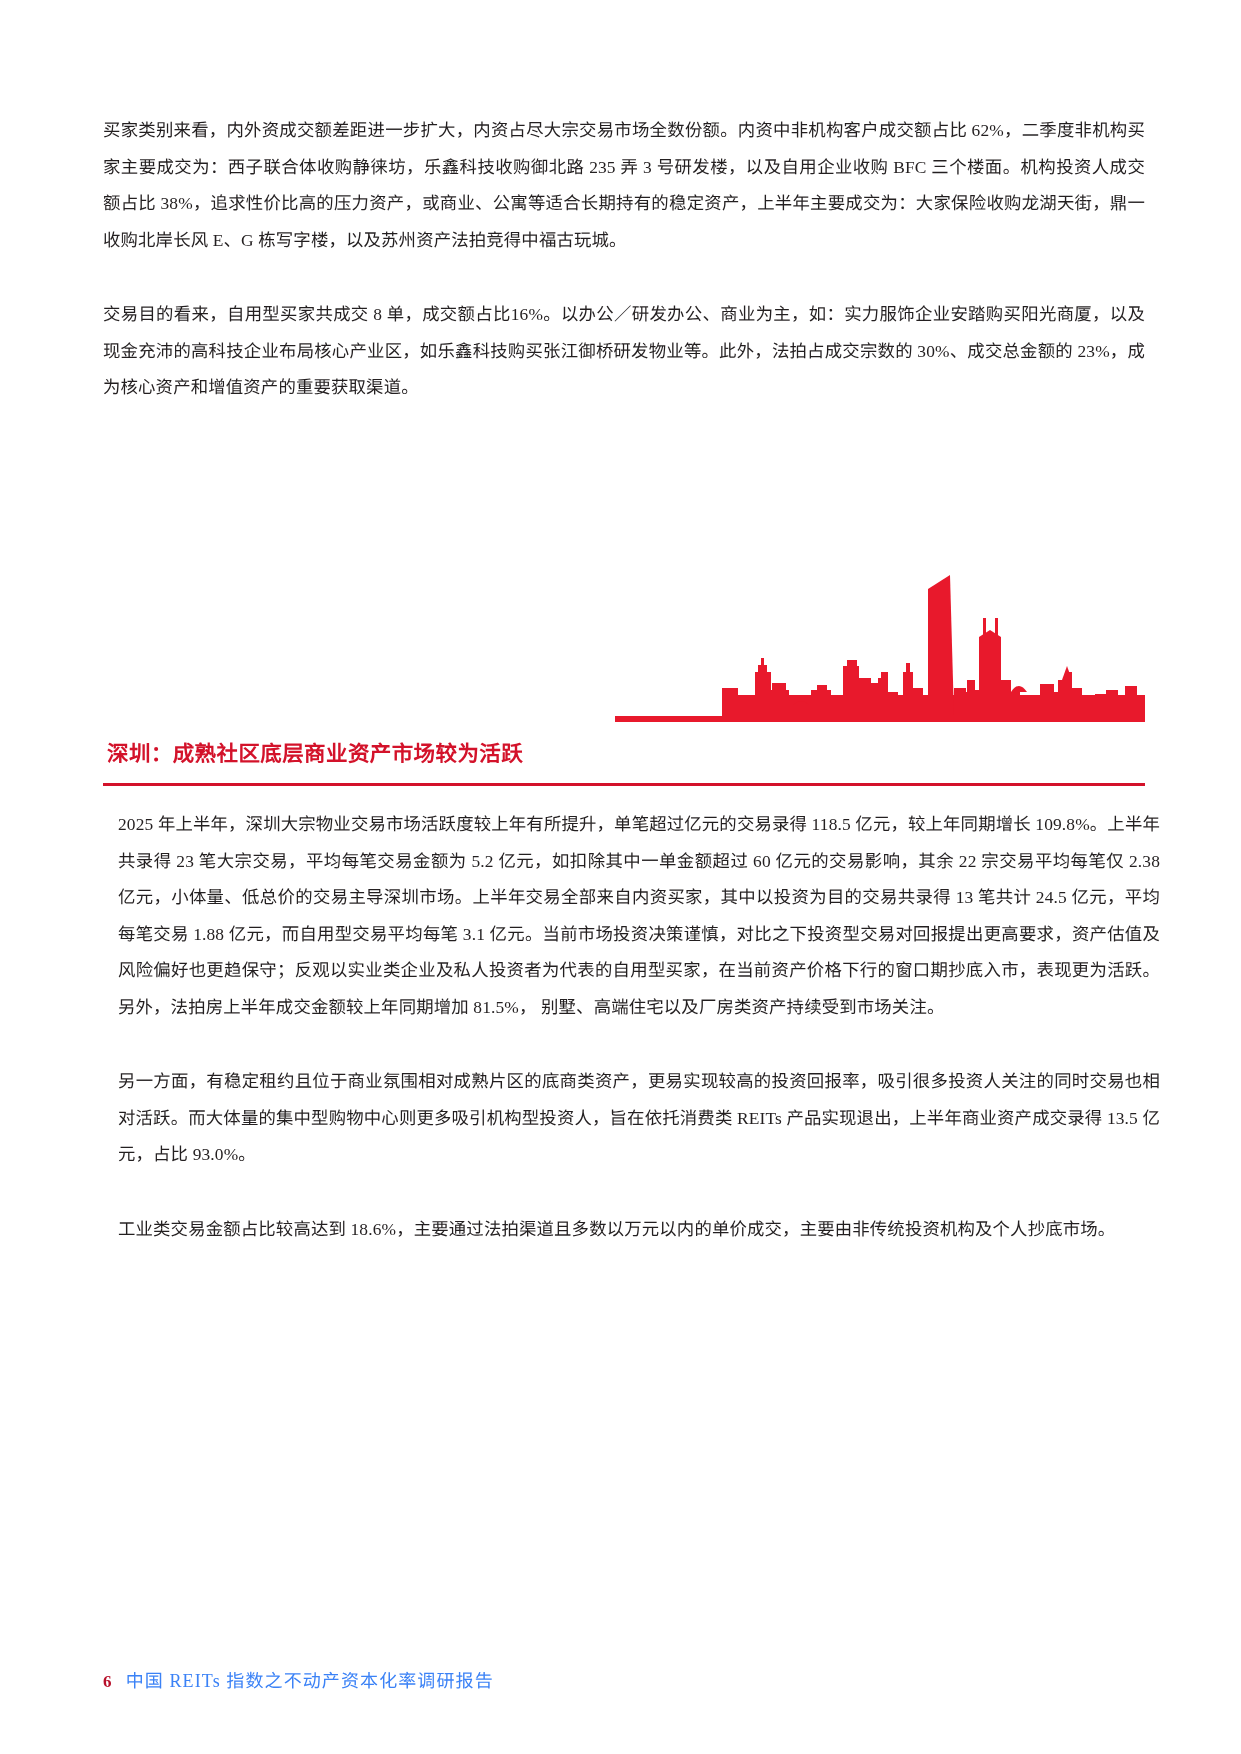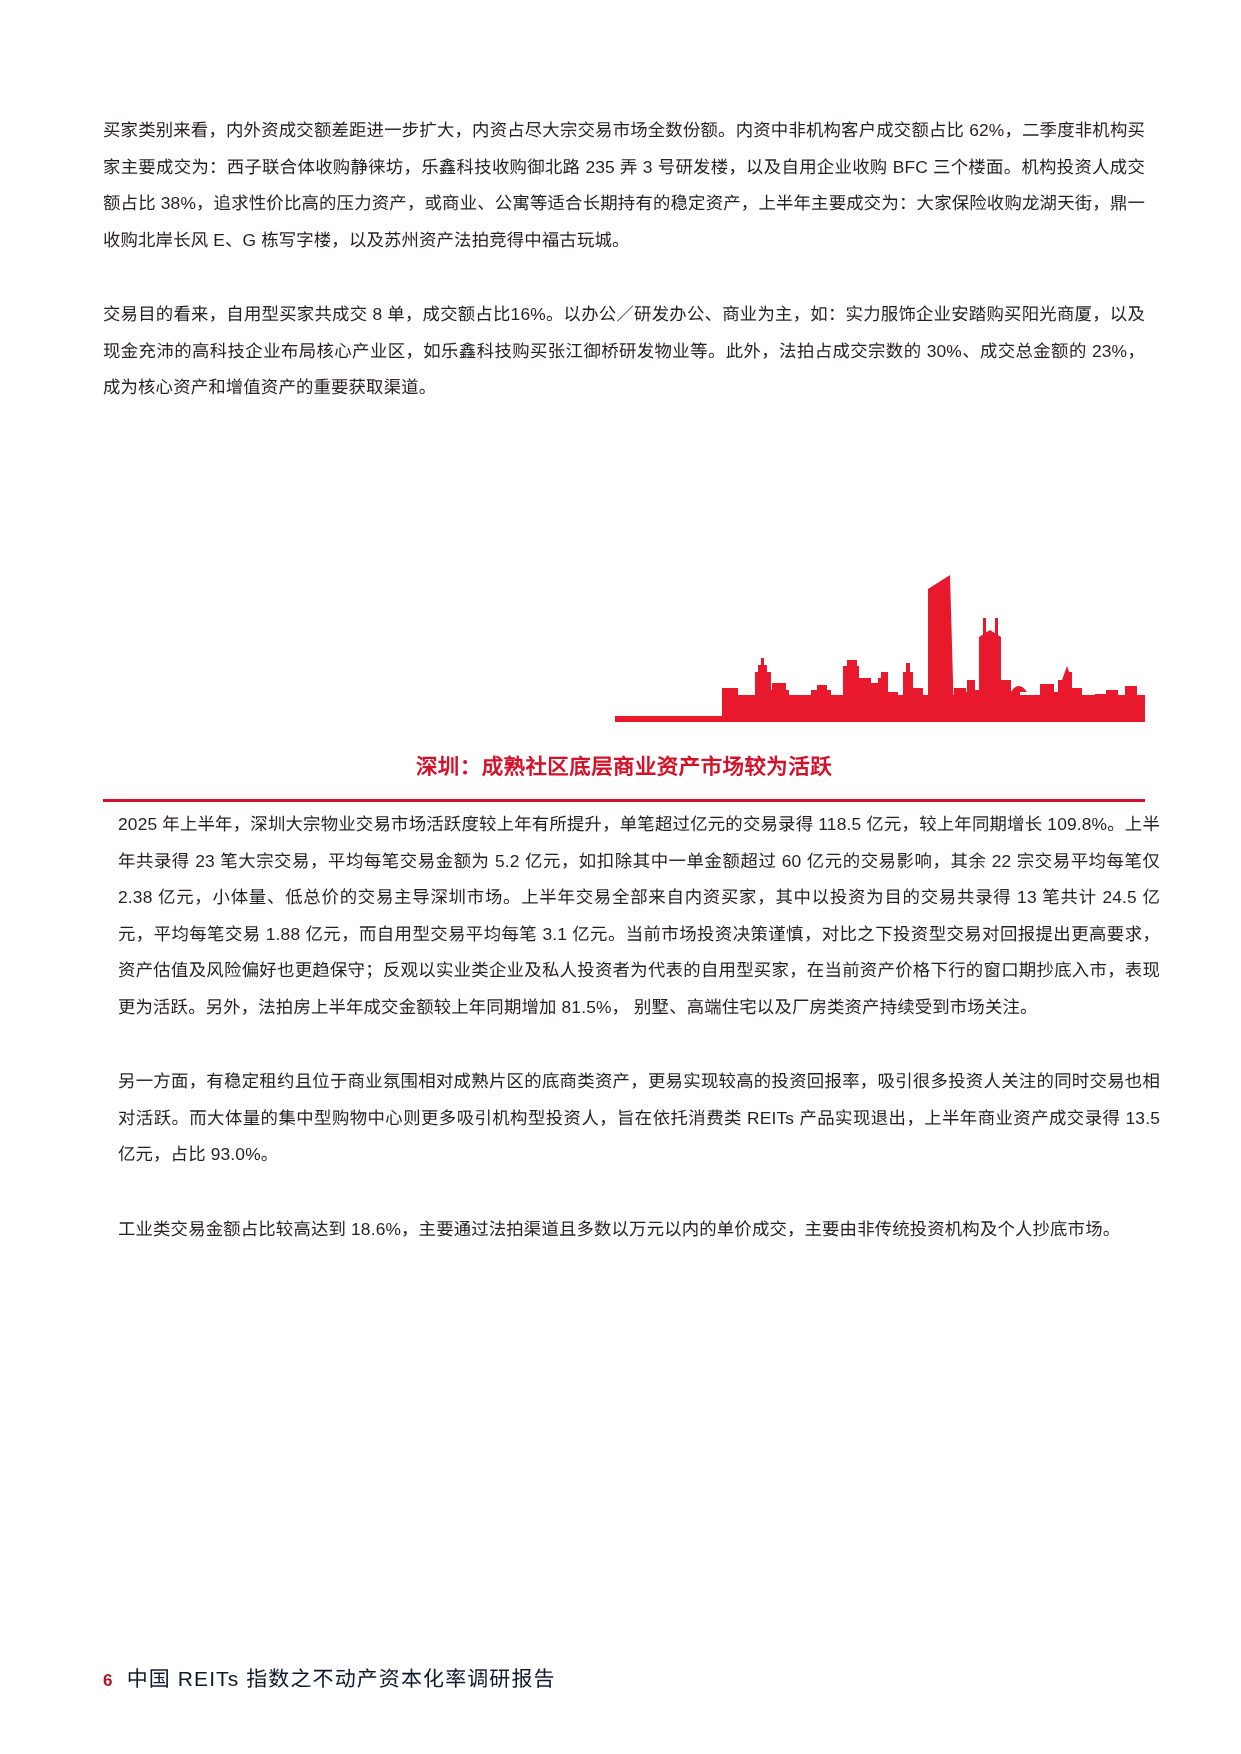--- a/index.html
+++ b/index.html
@@ -15,7 +15,7 @@
     margin: 0 auto;
     background: #ffffff;
     overflow: hidden;
-    font-family: Liberation Sans, sans-serif;
+    font-family: Liberation Serif, serif;
   }
 
   

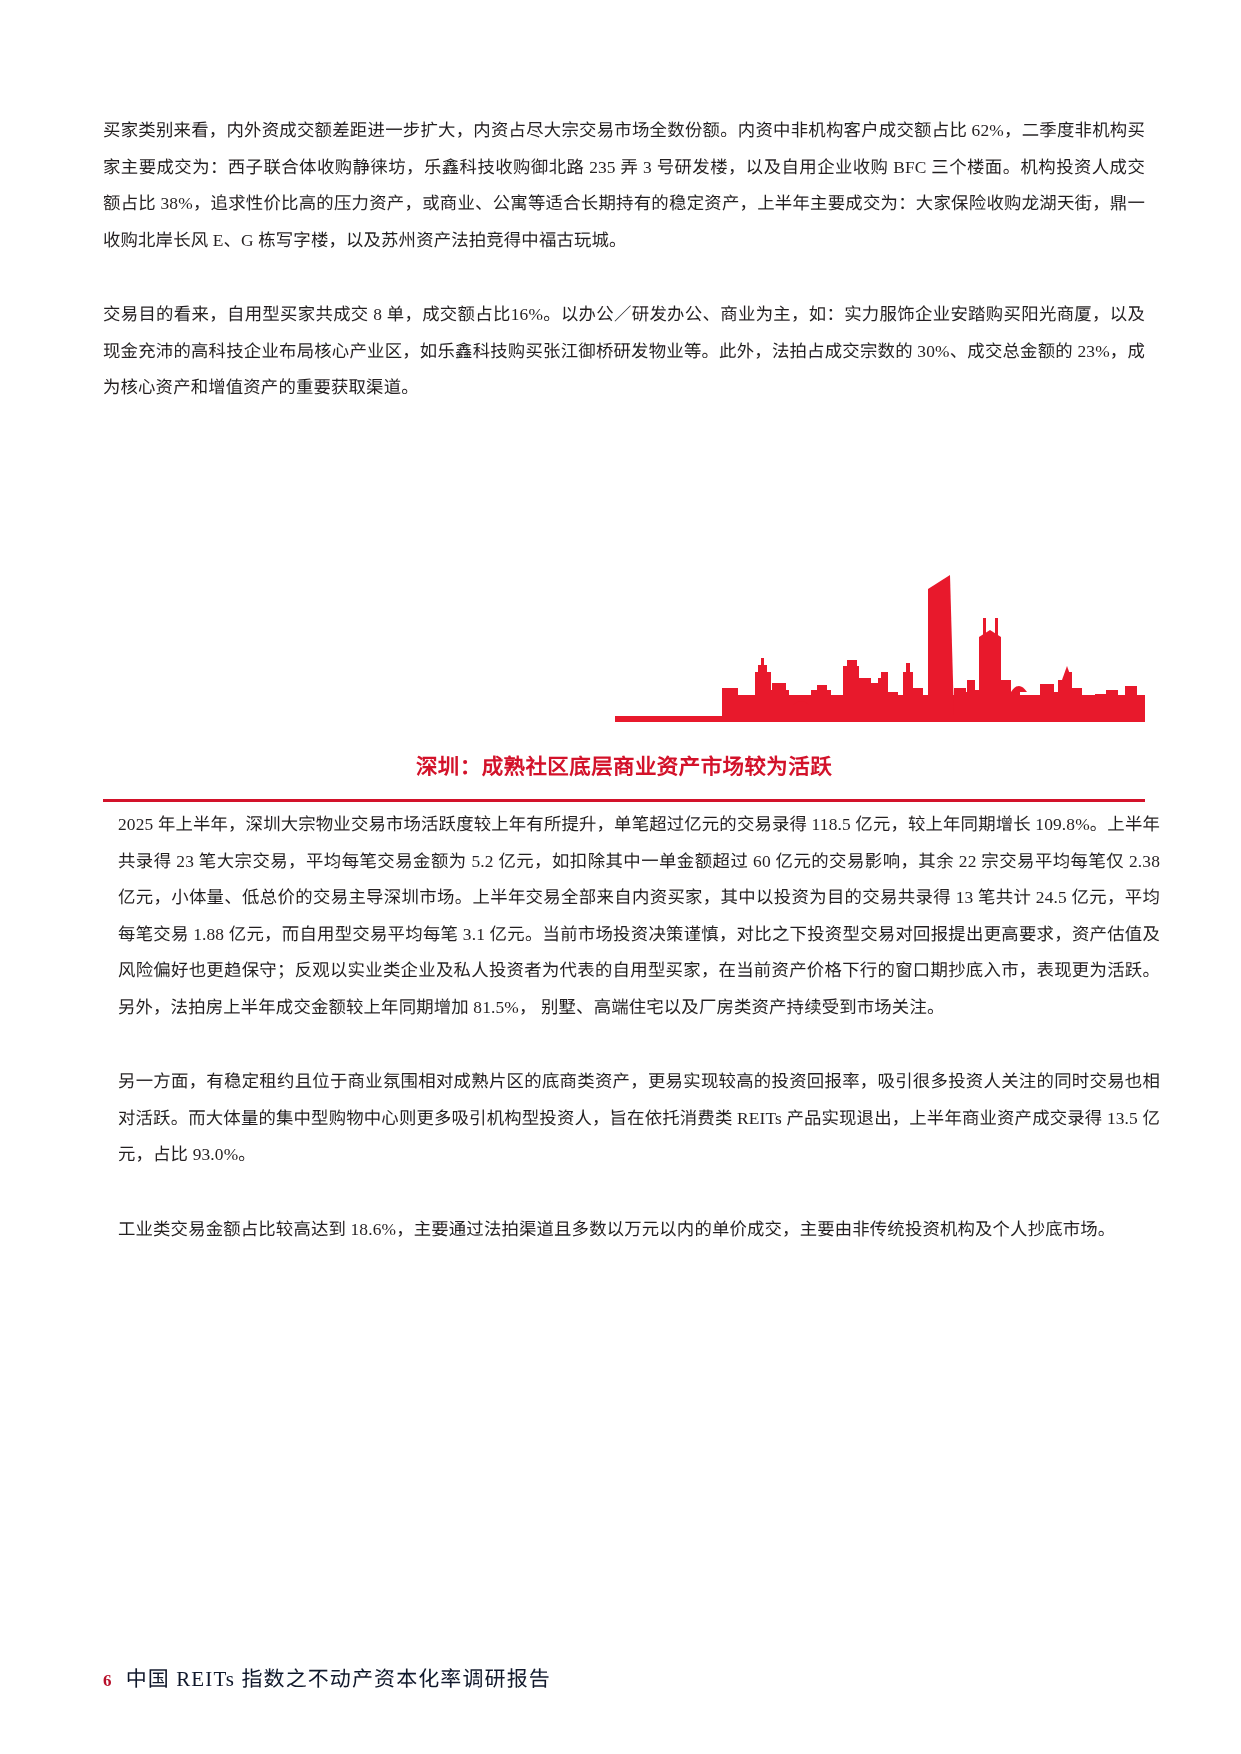--- a/index.html
+++ b/index.html
@@ -63,13 +63,12 @@
     width: 1042px;
   }
   .section-head h2 {
-    margin: 17px;
+    margin: 4px;
     font-size: 21.5px;
     font-weight: 700;
     color: #d3122a;
     letter-spacing: 0.4px;
     line-height: 30px;
-    text-align: center;
   }
   .section-rule {
     margin-top: 14px;

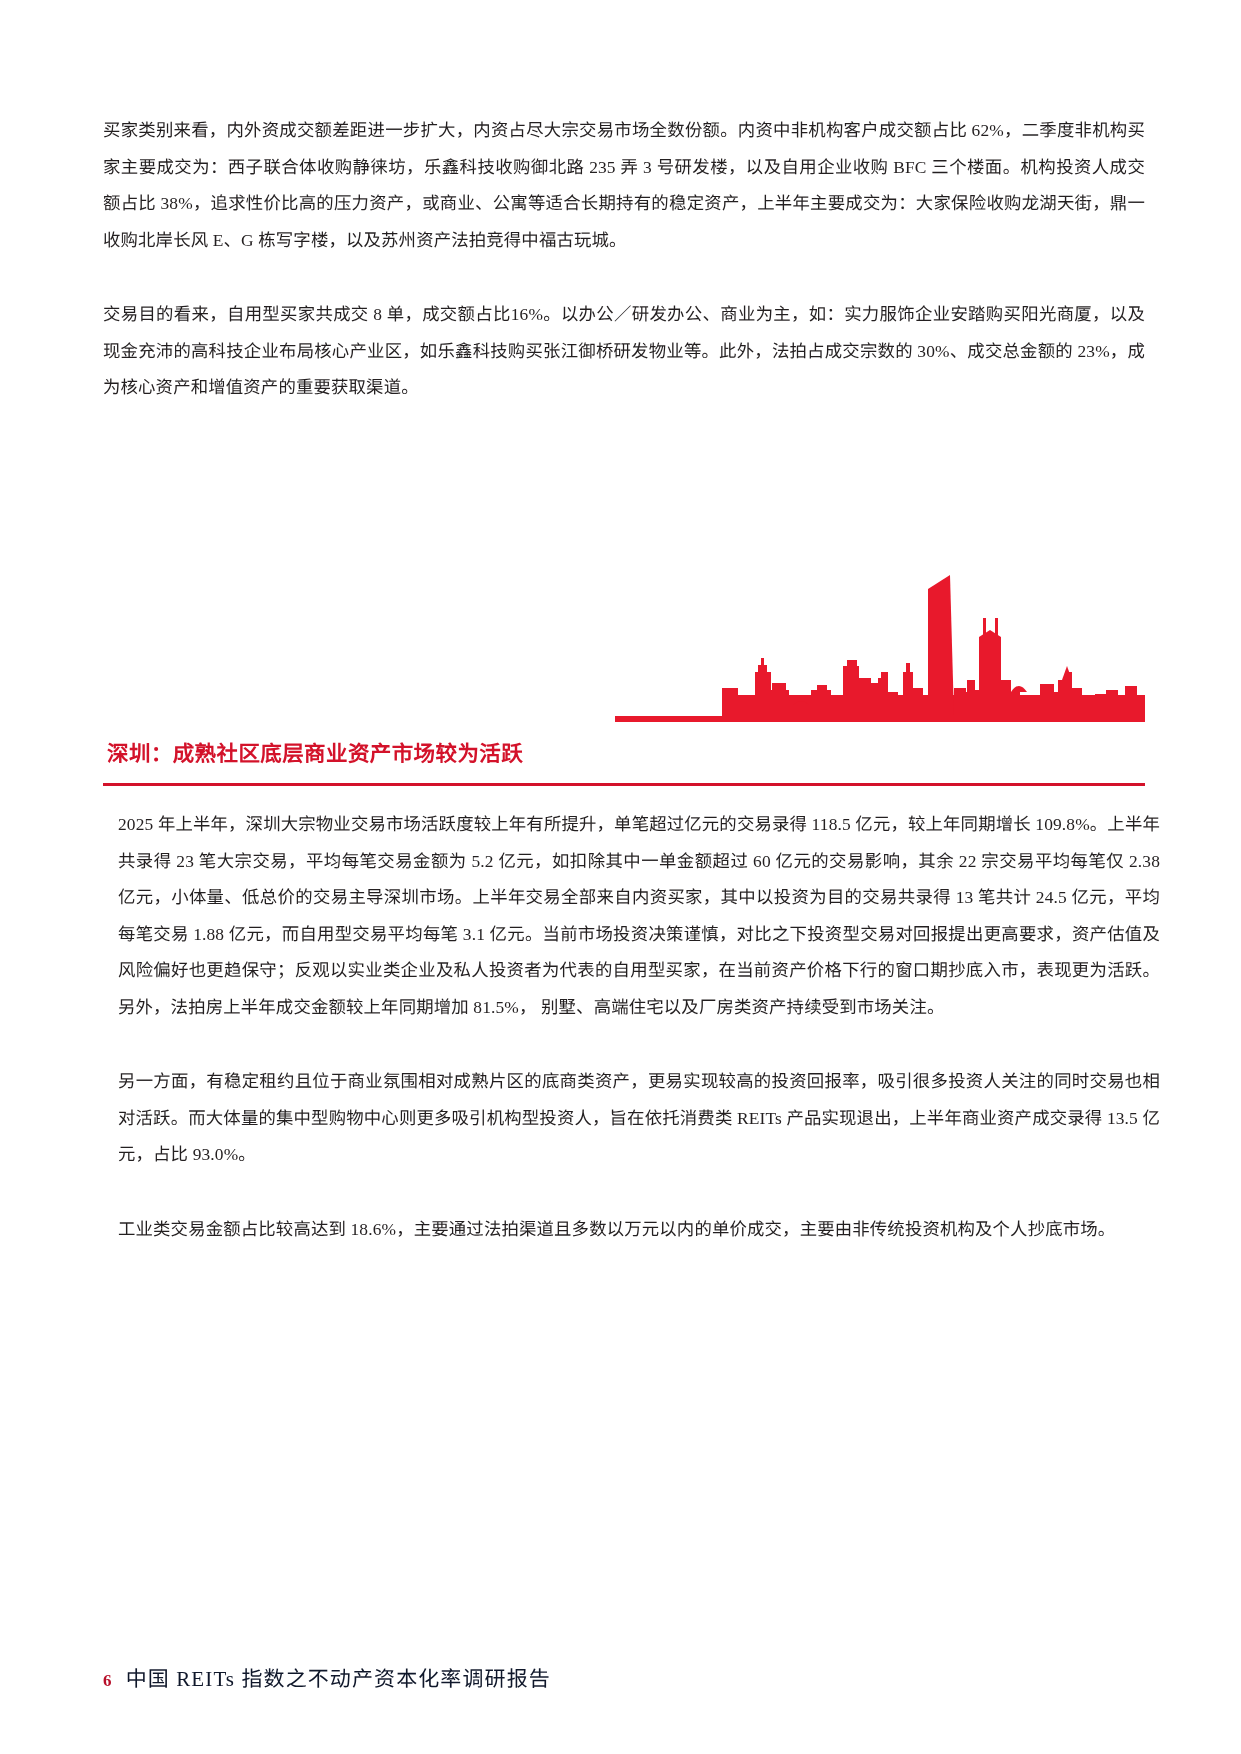--- a/index.html
+++ b/index.html
@@ -101,8 +101,8 @@
     letter-spacing: 0.2px;
   }
   .footer .foot-title {
-    font-size: 21px;
-    color: #0f172a;
+    font-size: 18px;
+    color: #3b82f6;
     letter-spacing: 1.1px;
   }
 </style>

